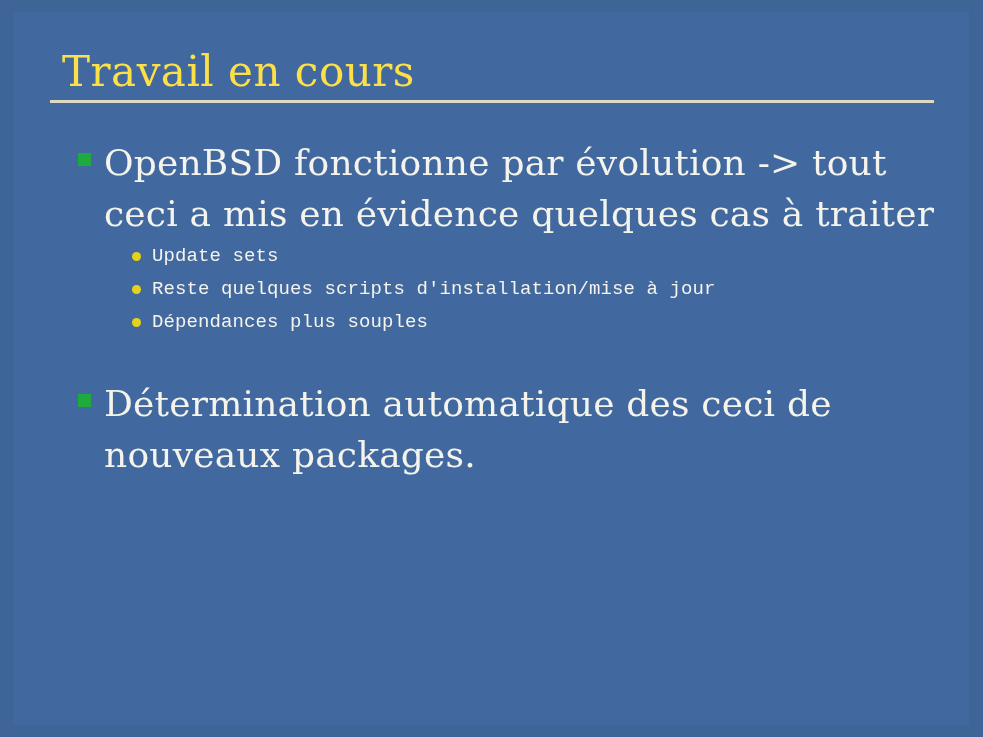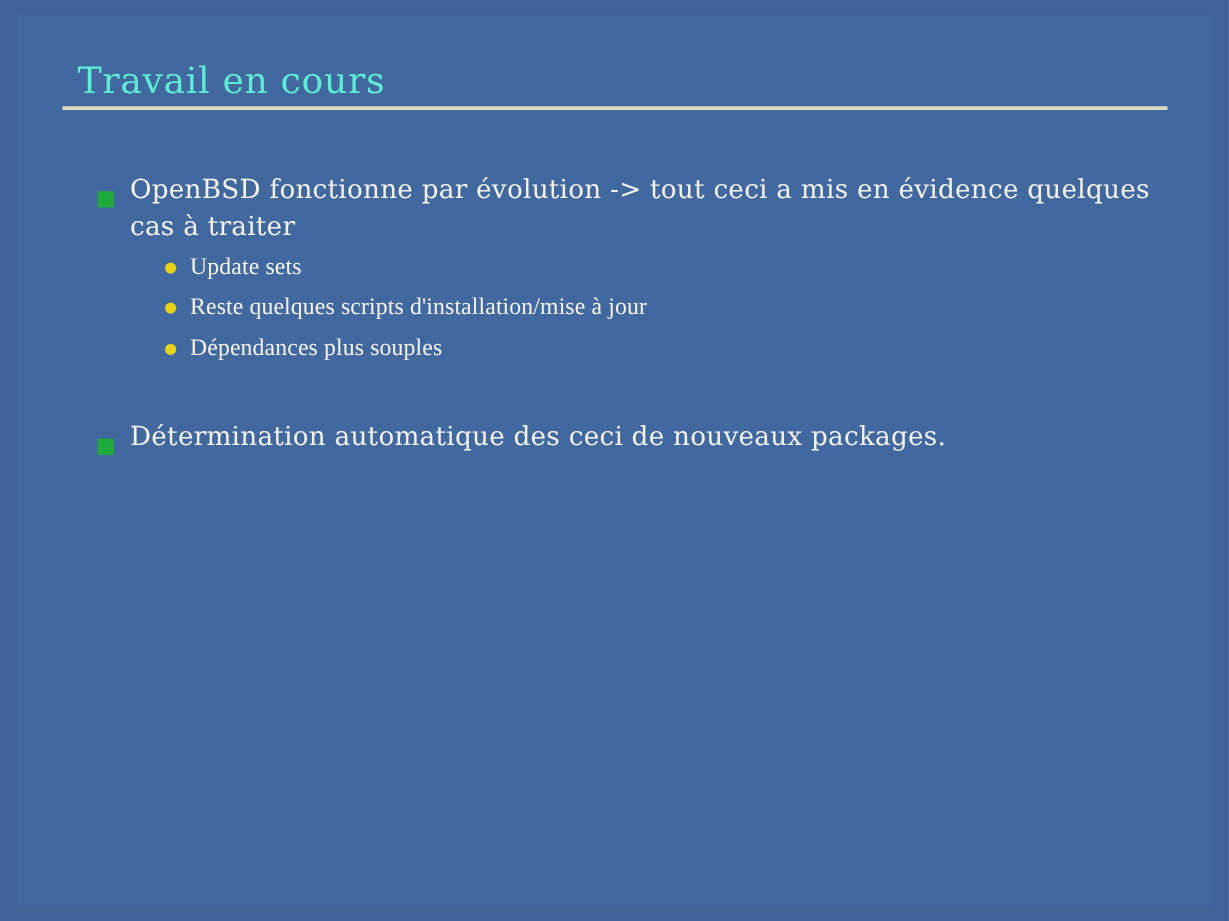--- a/index.html
+++ b/index.html
@@ -42,9 +42,9 @@
   }
   .slide-title {
     font-family: "DejaVu Serif", serif;
-    font-size: 29px;
+    font-size: 42px;
     font-weight: normal;
-    color: #5eead4;
+    color: #fde047;
     letter-spacing: 0.5px;
     line-height: 1.15;
     margin: 0;

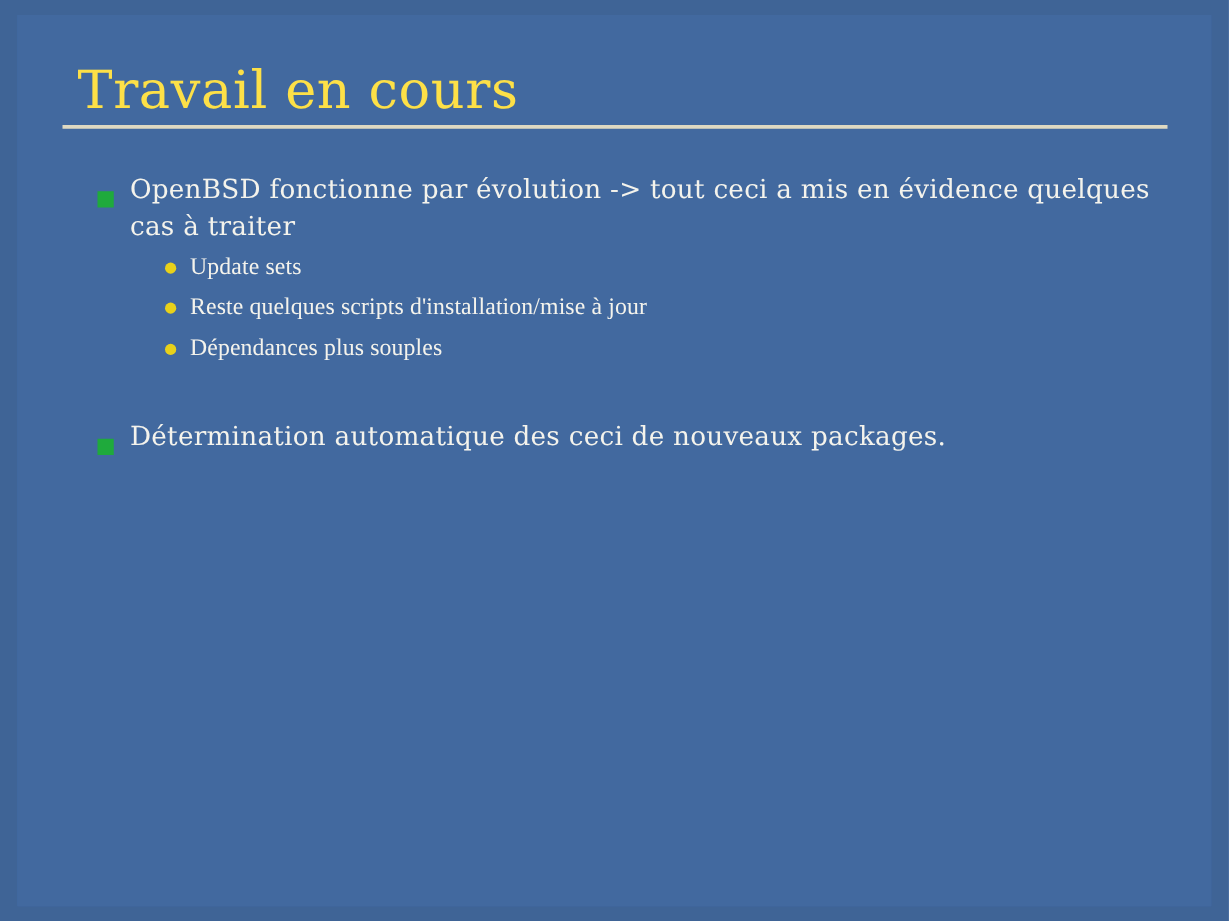--- a/index.html
+++ b/index.html
@@ -80,7 +80,7 @@
   .l1 .txt {
     display: block;
     font-family: "DejaVu Serif", serif;
-    font-size: 21px;
+    font-size: 36px;
     color: #f4f3ec;
     line-height: 1.42;
     letter-spacing: 0.2px;

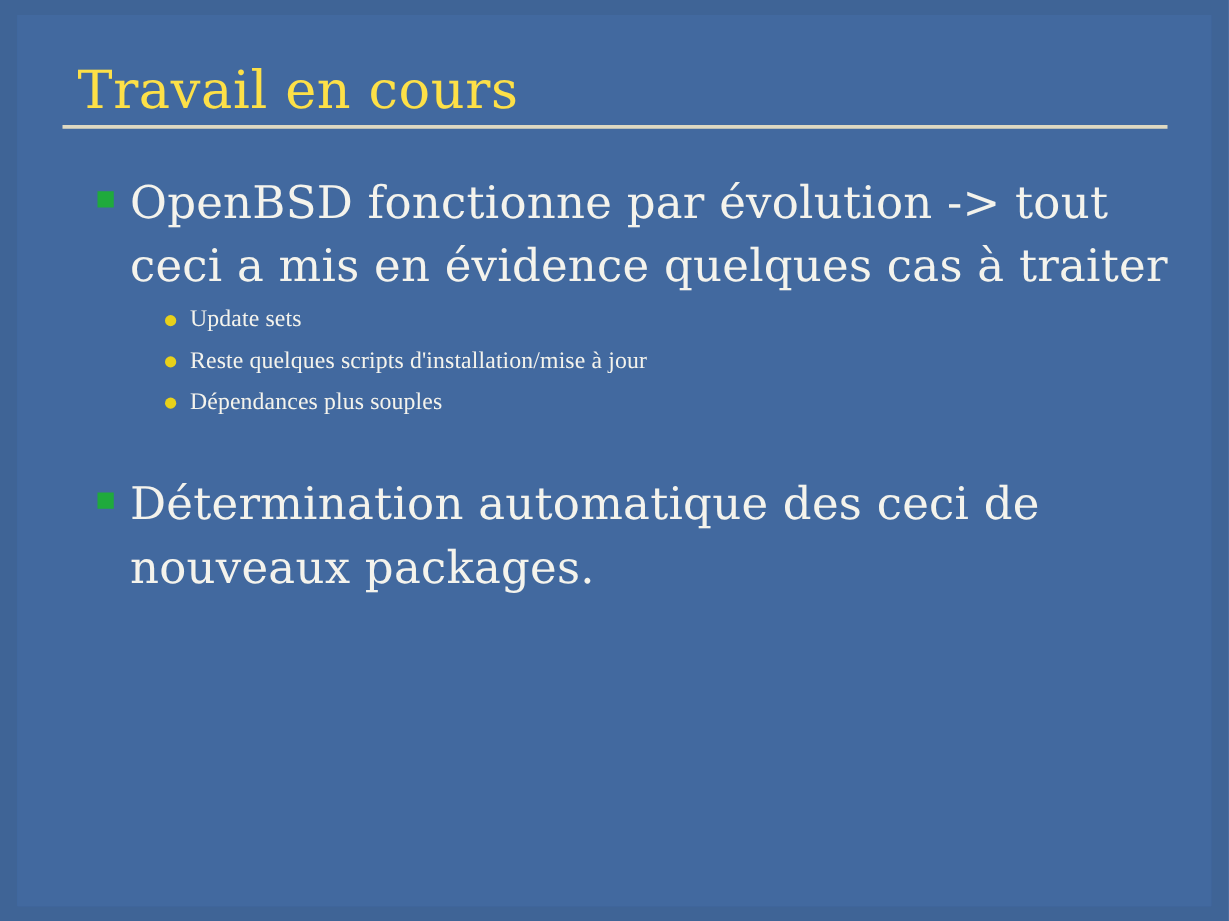--- a/index.html
+++ b/index.html
@@ -107,7 +107,7 @@
   }
   .l2 .txt {
     display: block;
-    font-family: Liberation Serif, serif;
+    font-family: Liberation Mono, monospace;
     font-size: 19px;
     color: #f4f3ec;
     line-height: 1.62;

